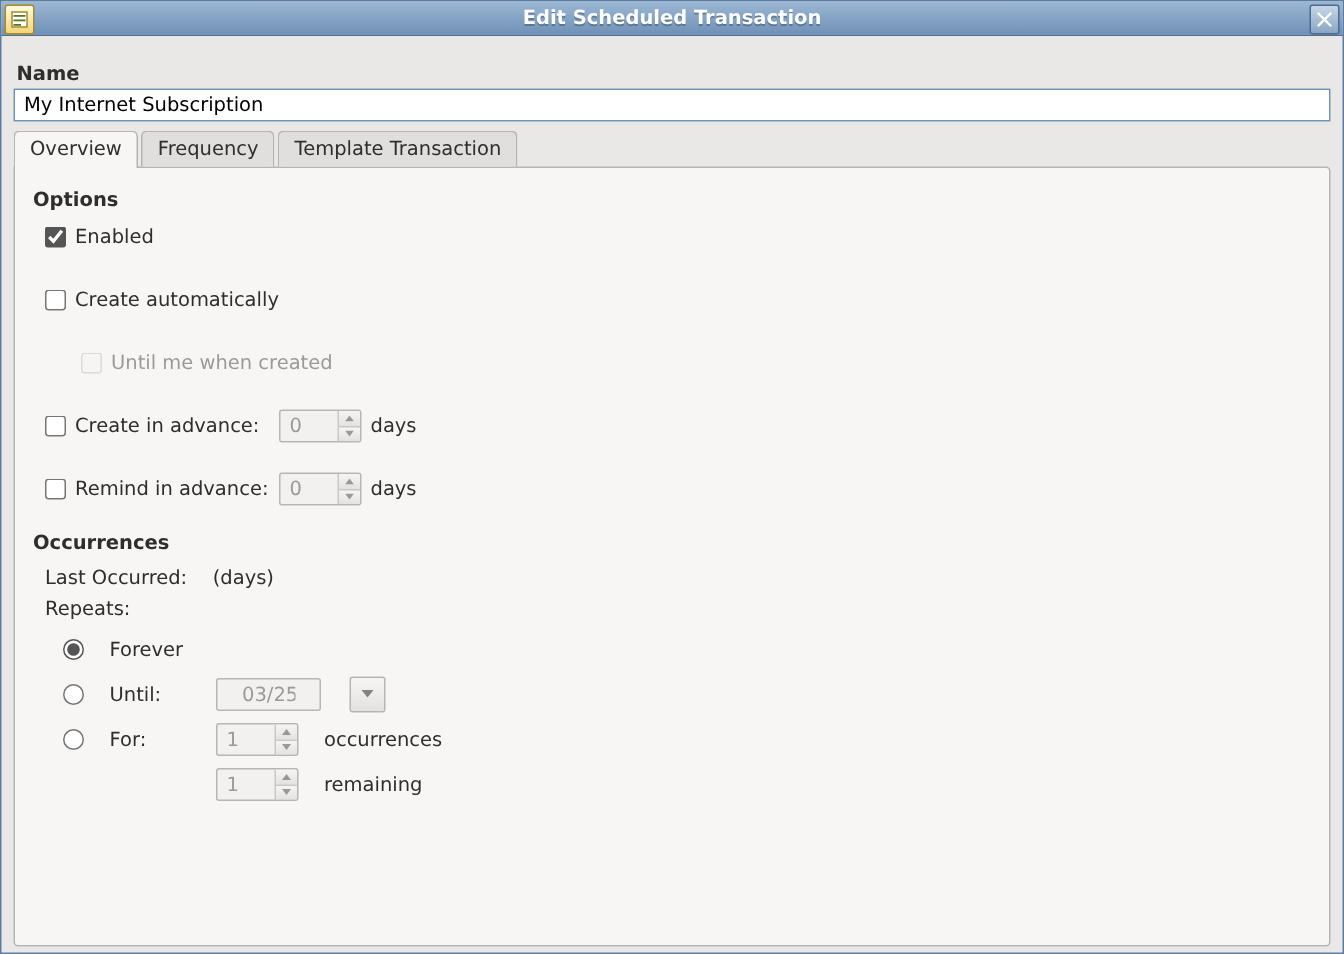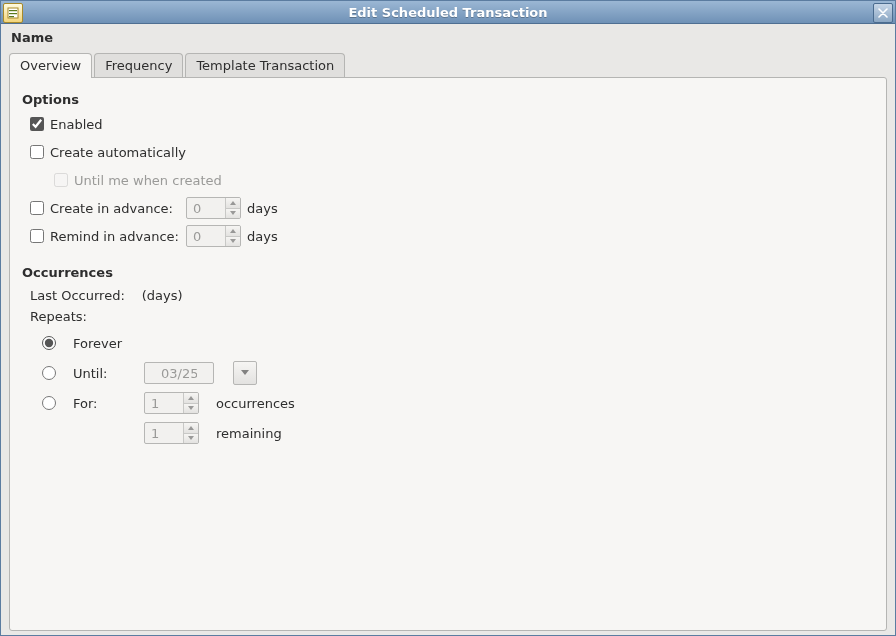--- a/index.html
+++ b/index.html
@@ -61,7 +61,7 @@
   .content {
     flex:1 1 auto; padding:6px 8px 4px 8px; display:flex; flex-direction:column;
   }
-  .section-label { font-weight:bold; font-size:13px; margin:0 0 2px 2px; }
+  .section-label { font-weight:bold; font-size:13px; margin:12px 0 2px 2px; }
   .name-field {
     width:100%; box-sizing:border-box;
     height:22px; padding:2px 6px;

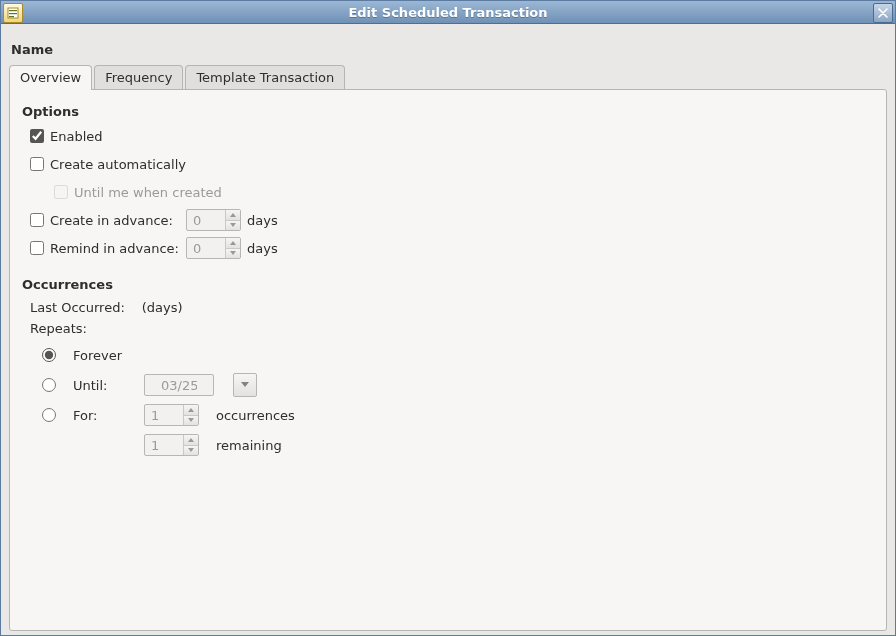--- a/index.html
+++ b/index.html
@@ -190,6 +190,7 @@
   <div class="content">
 
     <div class="section-label">Name</div>
+    <input class="name-field" type="text" value="My Internet Subscription" style="">
 
     <div class="tabs">
       <div class="tab-strip">

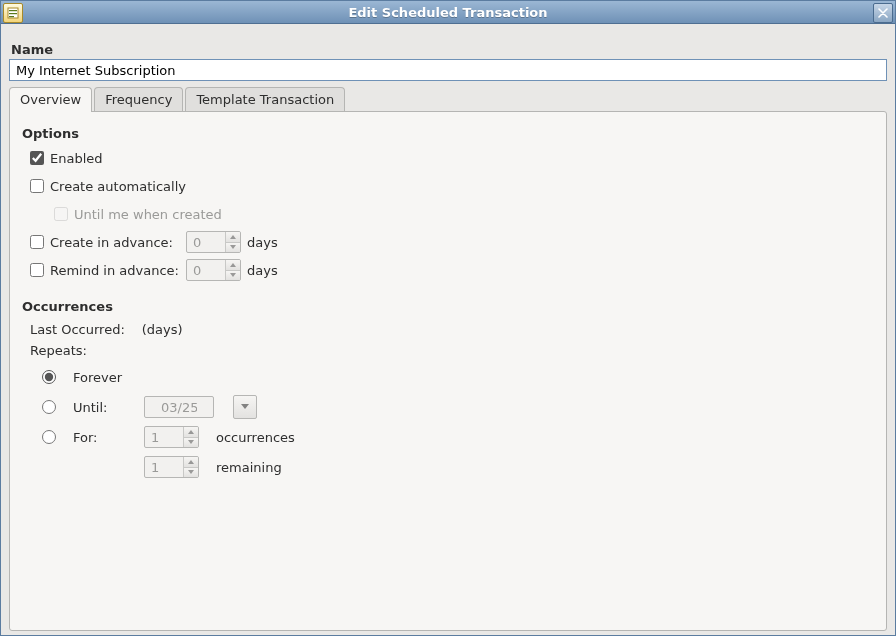--- a/index.html
+++ b/index.html
@@ -105,7 +105,7 @@
   }
   
   .heading { font-weight:bold; margin:2px 0 6px 0; }
-  .opt-rows { display:flex; flex-direction:column; gap:6px; margin-left:8px; }
+  .opt-rows { display:flex; flex-direction:column; gap:20px; margin-left:8px; }
   .opt-row { display:flex; align-items:center; gap:6px; height:22px; }
   .opt-row.indent { margin-left:24px; }
   .opt-row .stretch-label { width:130px; }

